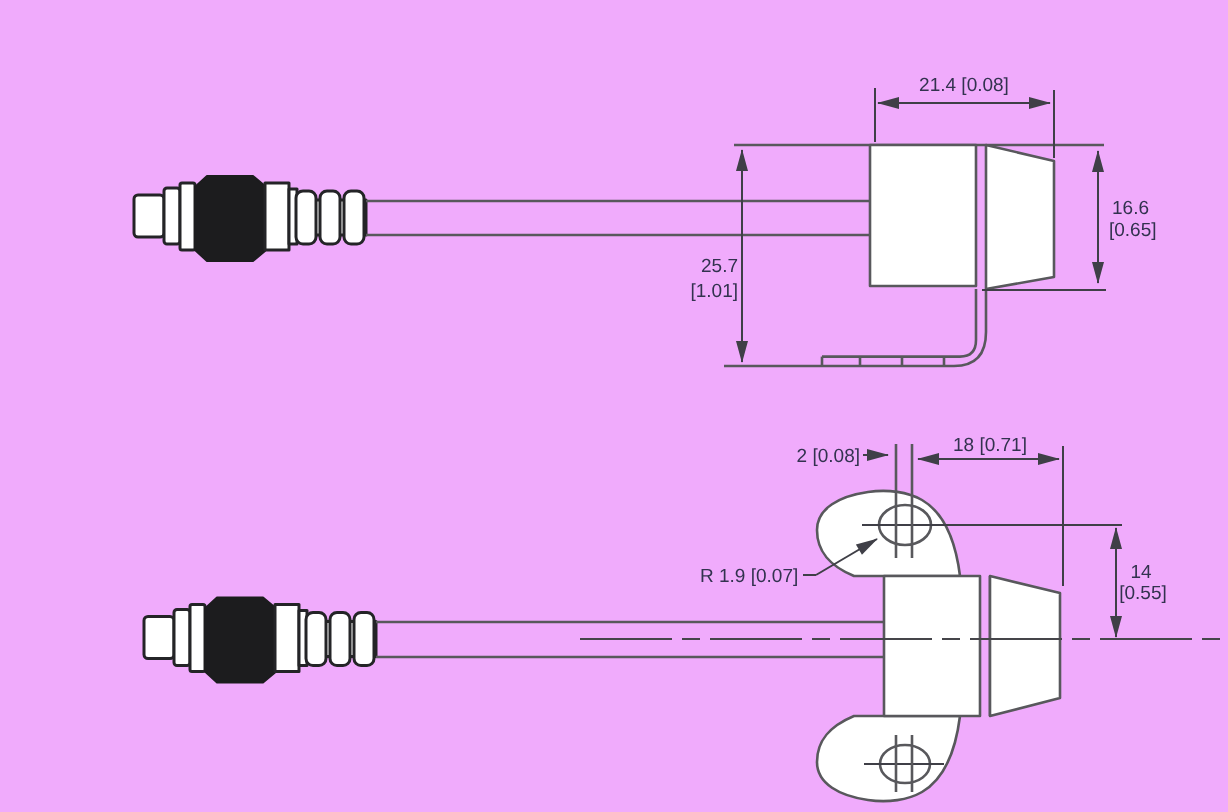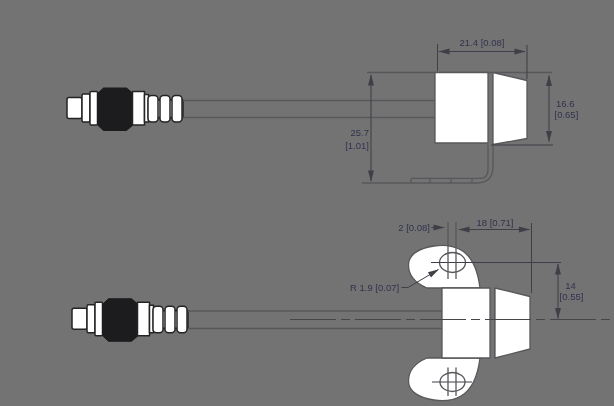--- a/index.html
+++ b/index.html
@@ -12,7 +12,7 @@
     position: relative;
     width: 614px;
     height: 406px;
-    background: #737373;
+    background: #f0abfc;
     overflow: hidden;
   }
   svg { display: block; }

